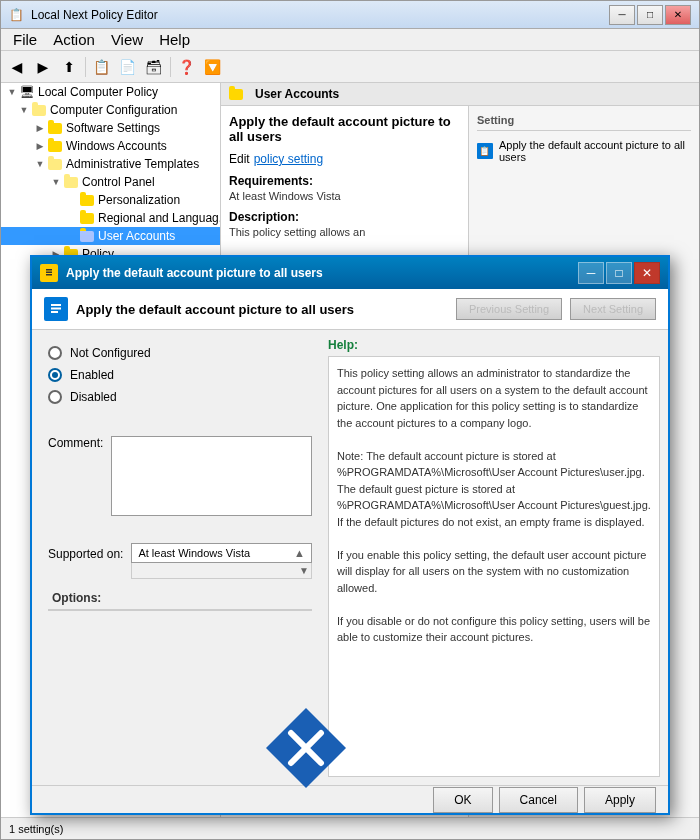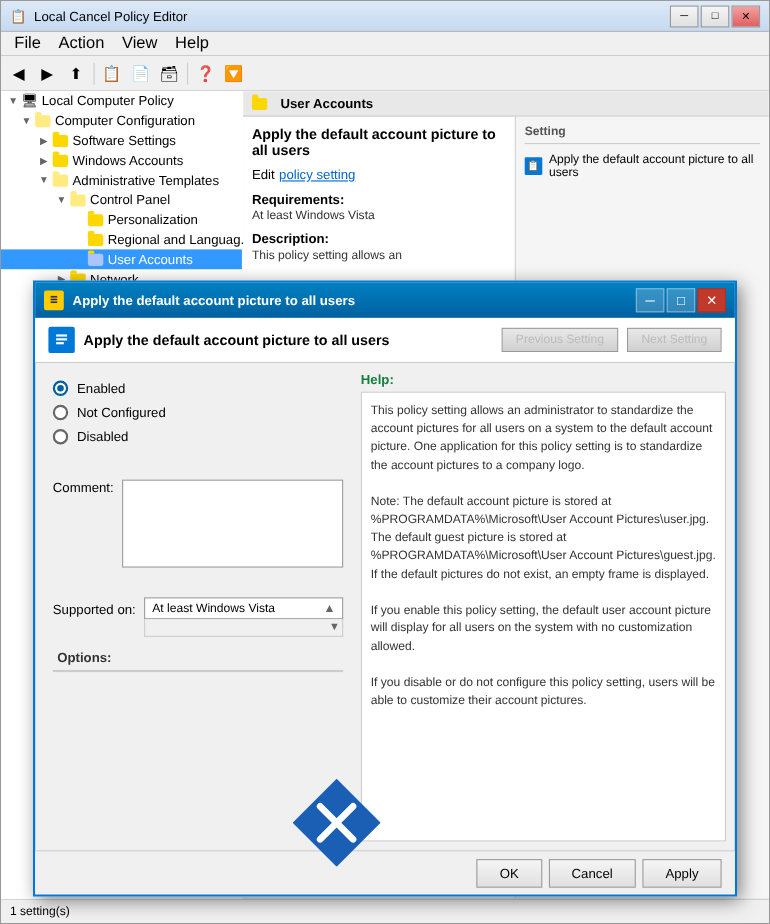--- a/index.html
+++ b/index.html
@@ -435,7 +435,7 @@
 
   <div class="title-bar">
     <div class="title-bar-icon">📋</div>
-    <span class="title-bar-text">Local Cancel Policy Editor</span>
+    <span class="title-bar-text">Local Next Policy Editor</span>
     <div class="title-bar-buttons">
       <button class="title-btn">─</button>
       <button class="title-btn">□</button>

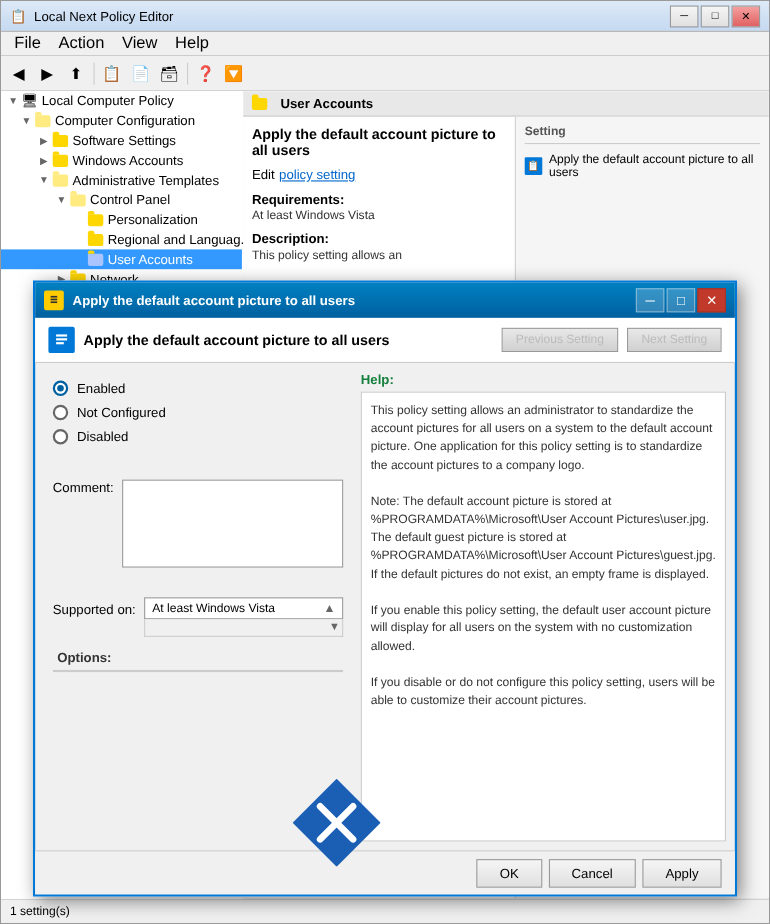--- a/index.html
+++ b/index.html
@@ -542,7 +542,7 @@
         <div class="tree-icon">
             <div class="folder-icon"></div>
           </div>
-        <span>Network</span>
+        <span>Policy</span>
       </div>
     </div>
 

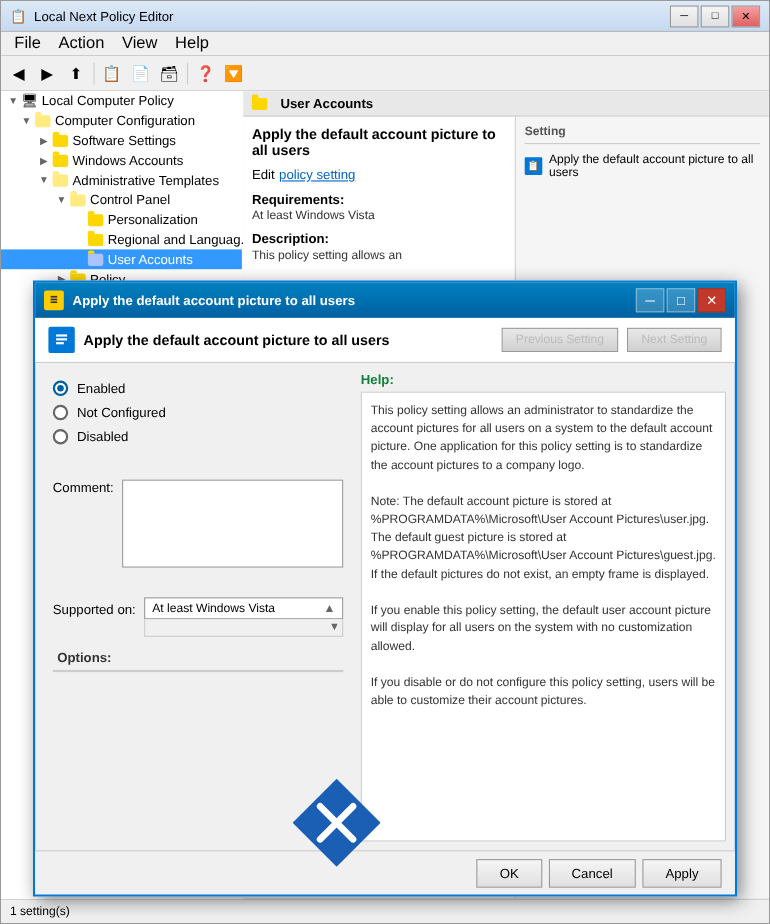--- a/index.html
+++ b/index.html
@@ -617,12 +617,12 @@
 
       <div class="radio-group">
         <div class="radio-option">
+          <div class="radio-circle"></div>
+          <span>Not Configured</span>
+        </div>
+        <div class="radio-option">
           <div class="radio-circle selected"></div>
           <span>Enabled</span>
-        </div>
-        <div class="radio-option">
-          <div class="radio-circle"></div>
-          <span>Not Configured</span>
         </div>
         <div class="radio-option">
           <div class="radio-circle"></div>

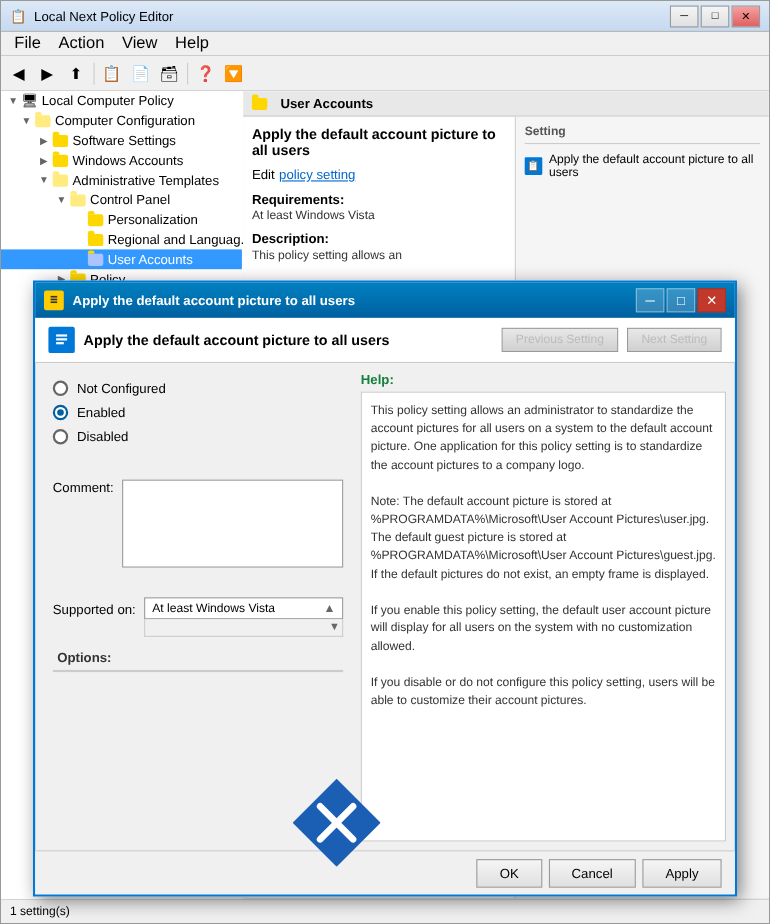--- a/index.html
+++ b/index.html
@@ -400,7 +400,7 @@
 
     
     .dialog-footer {
-      height: 40px;
+      height: 28px;
       background: #f0f0f0;
       border-top: 1px solid #ccc;
       display: flex;

